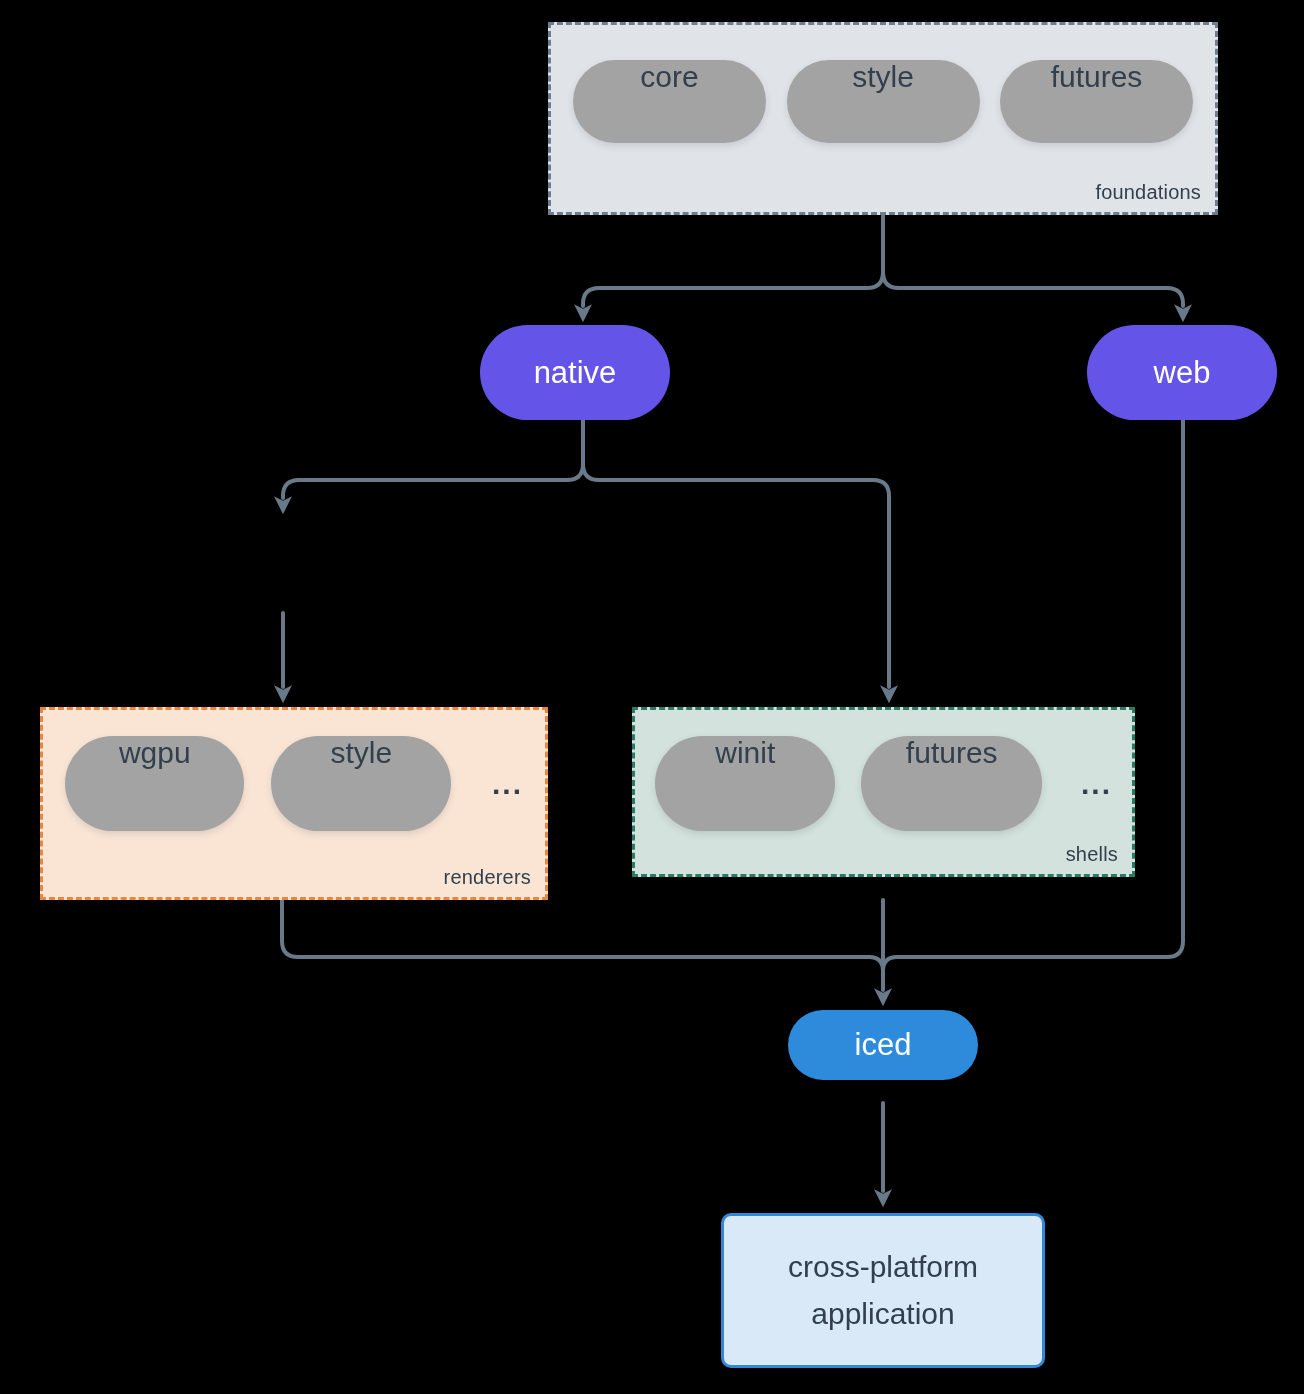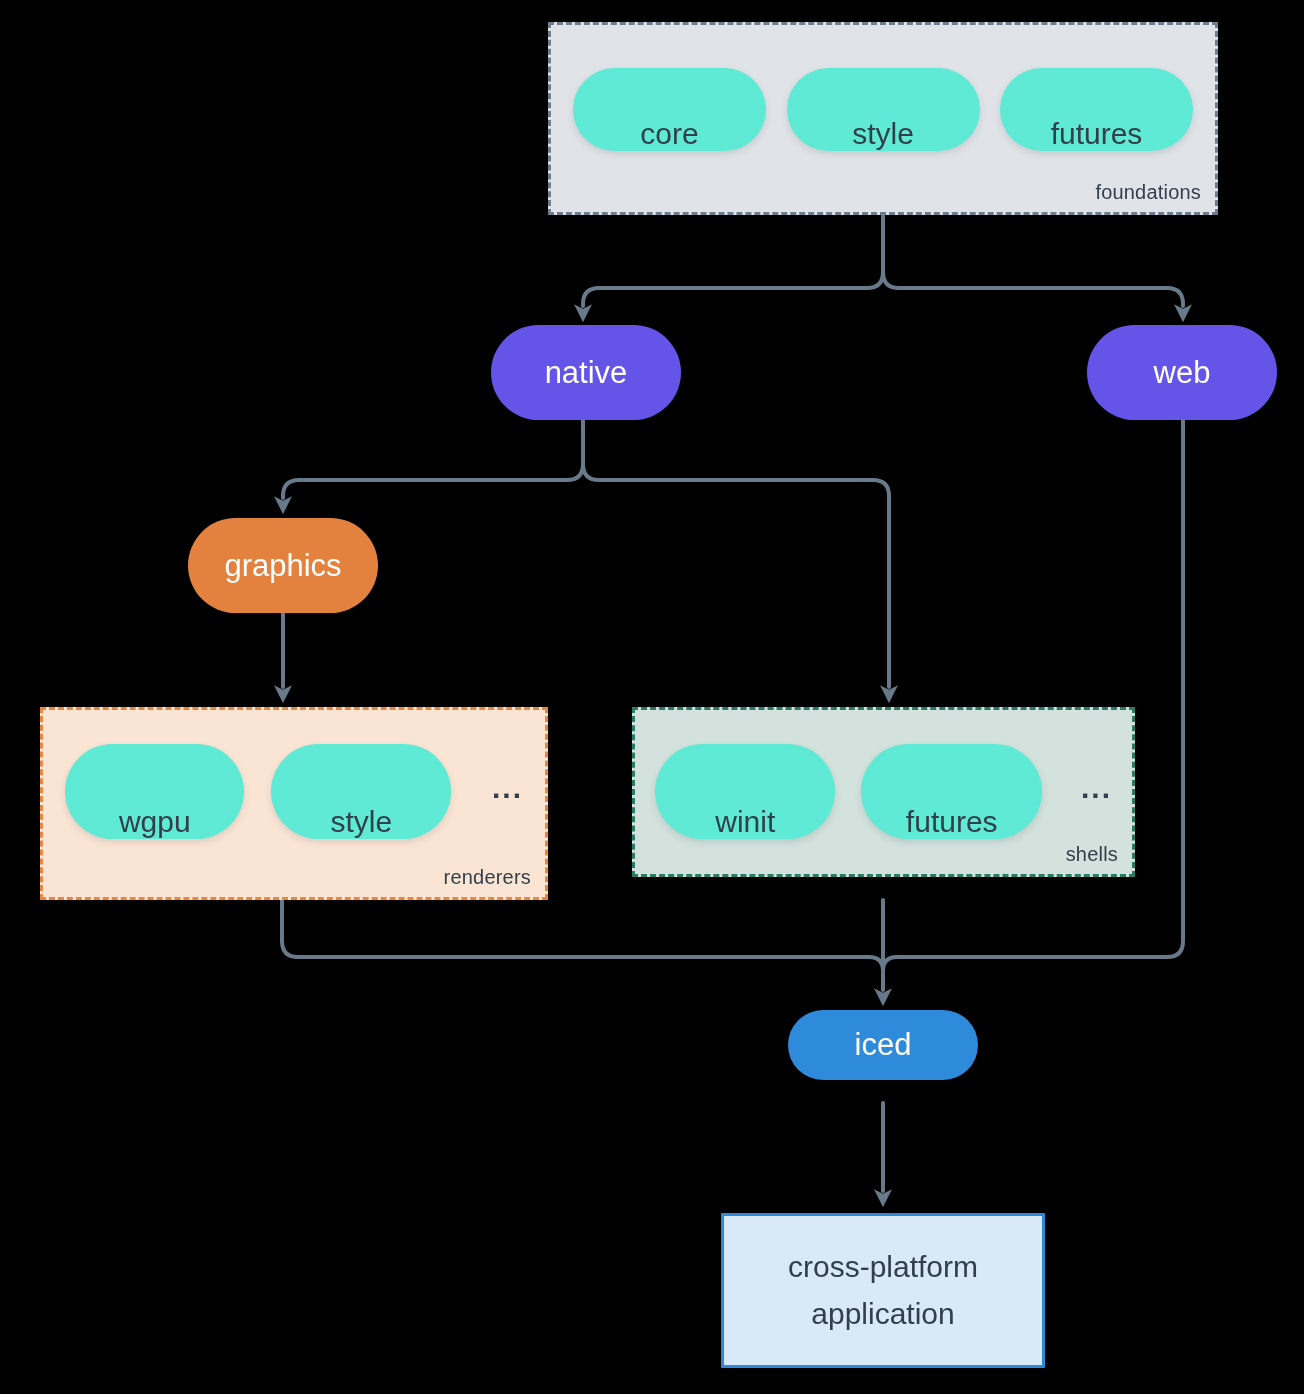--- a/index.html
+++ b/index.html
@@ -54,14 +54,13 @@
 
   .pill{
     display:flex;
-    align-items:flex-end;
+    align-items:flex-start;
     justify-content:center;
-    background:#5eead4;
+    background:#a3a3a3;
     border-radius:48px;
     font-size:30px;
     color:var(--text_dark);
     box-shadow:0 3px 7px rgba(40,55,70,0.14);
-    margin-top:8px;
   }
   .ellipsis{
     font-size:30px;

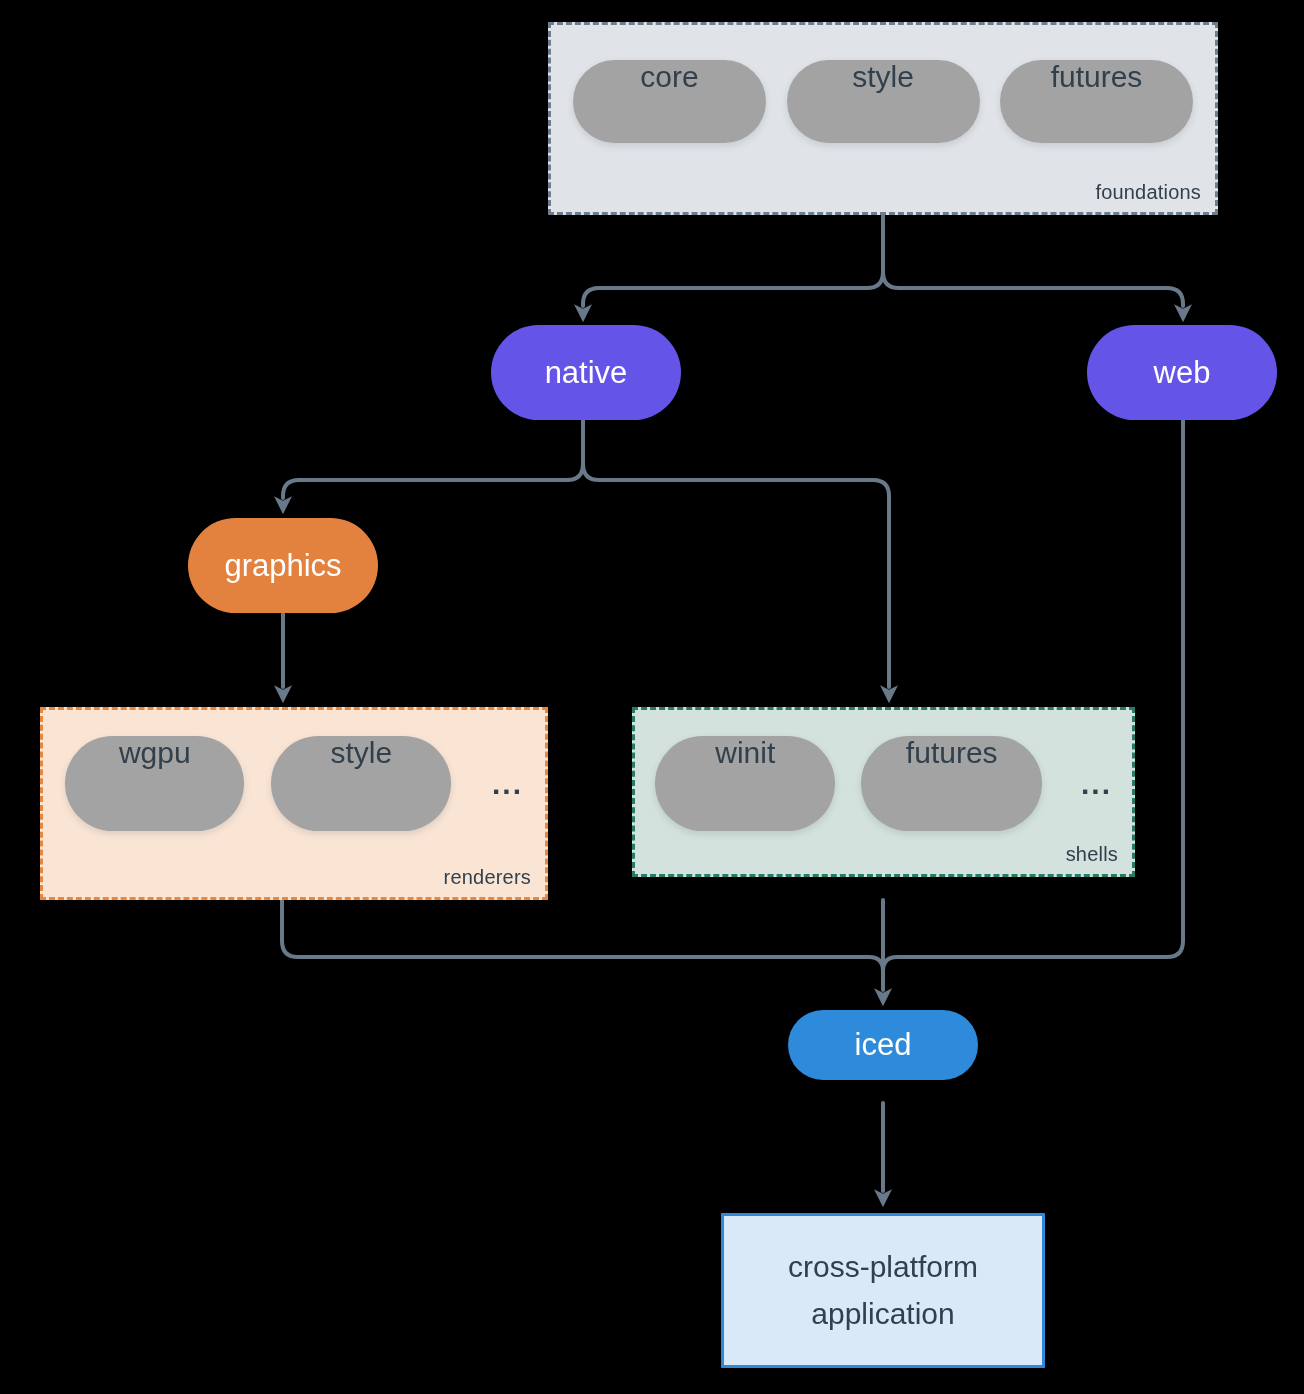--- a/index.html
+++ b/index.html
@@ -90,7 +90,7 @@
   #foundations .pill{width:193px;height:83px;}
 
   
-  #native{left:491px;top:325px;width:190px;height:95px;}
+  #native{left:480px;top:325px;width:190px;height:95px;}
   #web{left:1087px;top:325px;width:190px;height:95px;}
   #graphics{left:188px;top:518px;width:190px;height:95px;}
   #iced{left:788px;top:1010px;width:190px;height:70px;}

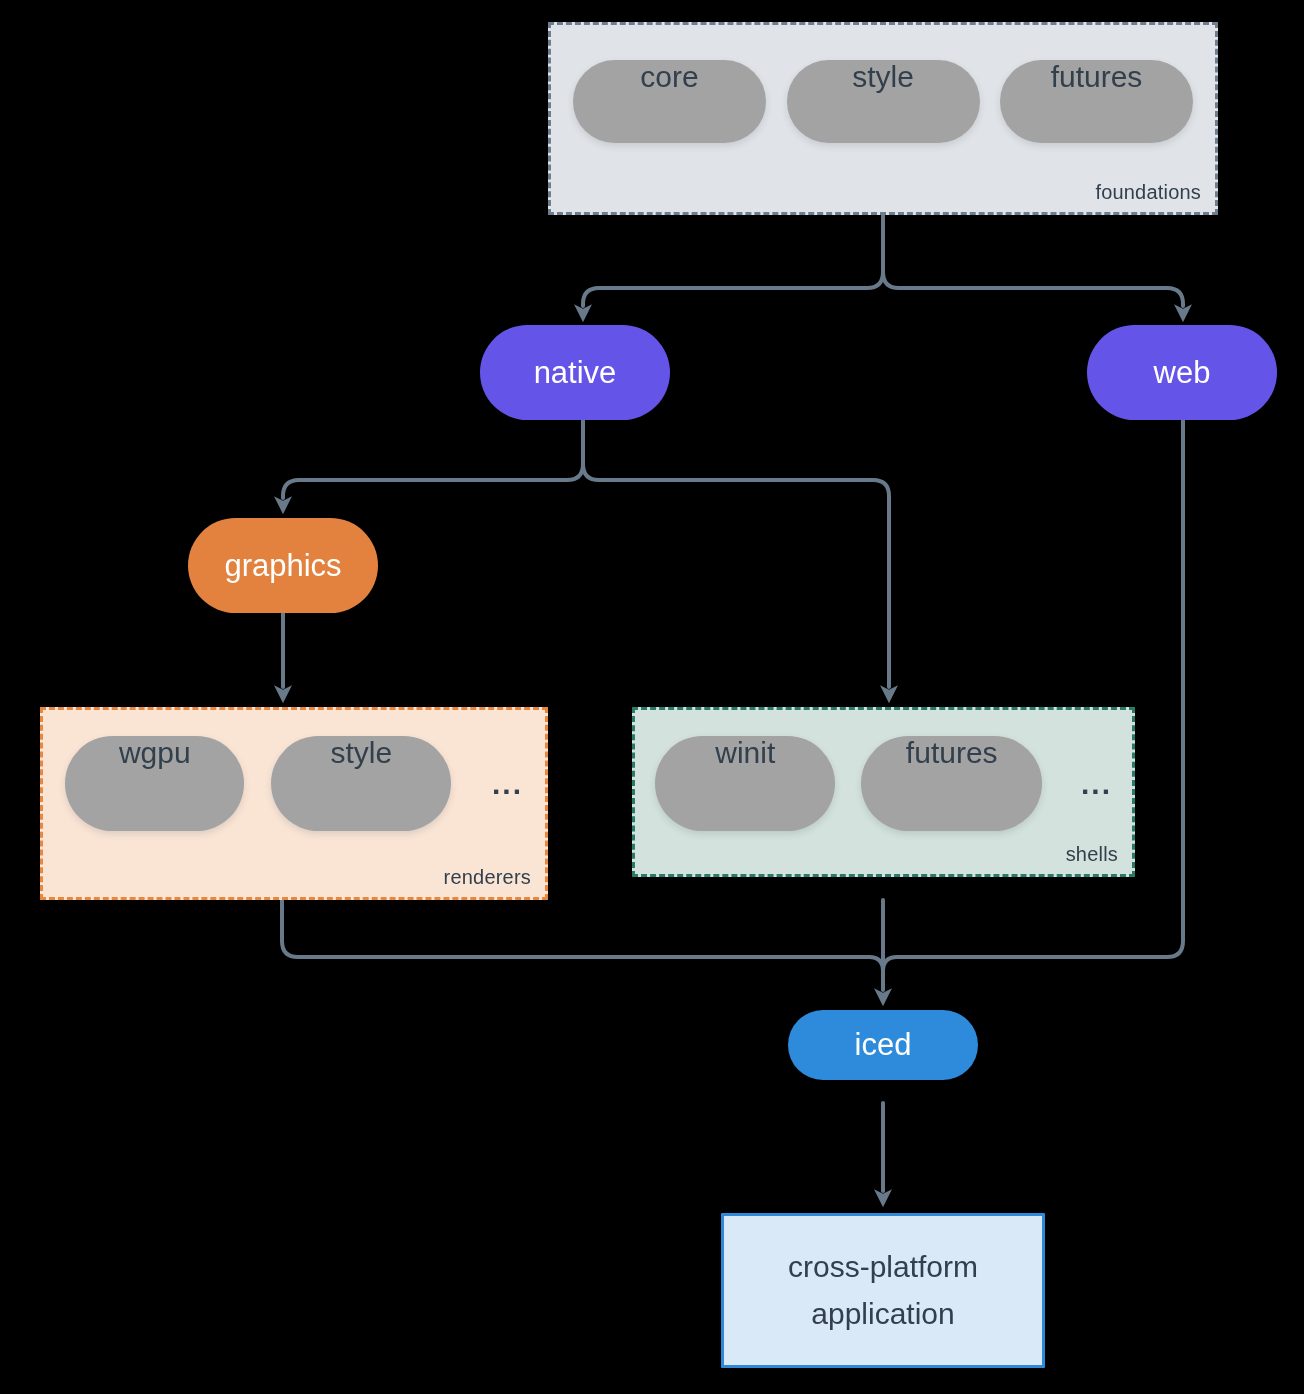--- a/index.html
+++ b/index.html
@@ -169,9 +169,6 @@
     <span>web</span>
   </div>
 
-  <div class="node orange" id="graphics">
-    <span>graphics</span>
-  </div>
 
   <div class="groupbox" id="renderers">
     <div class="pills">

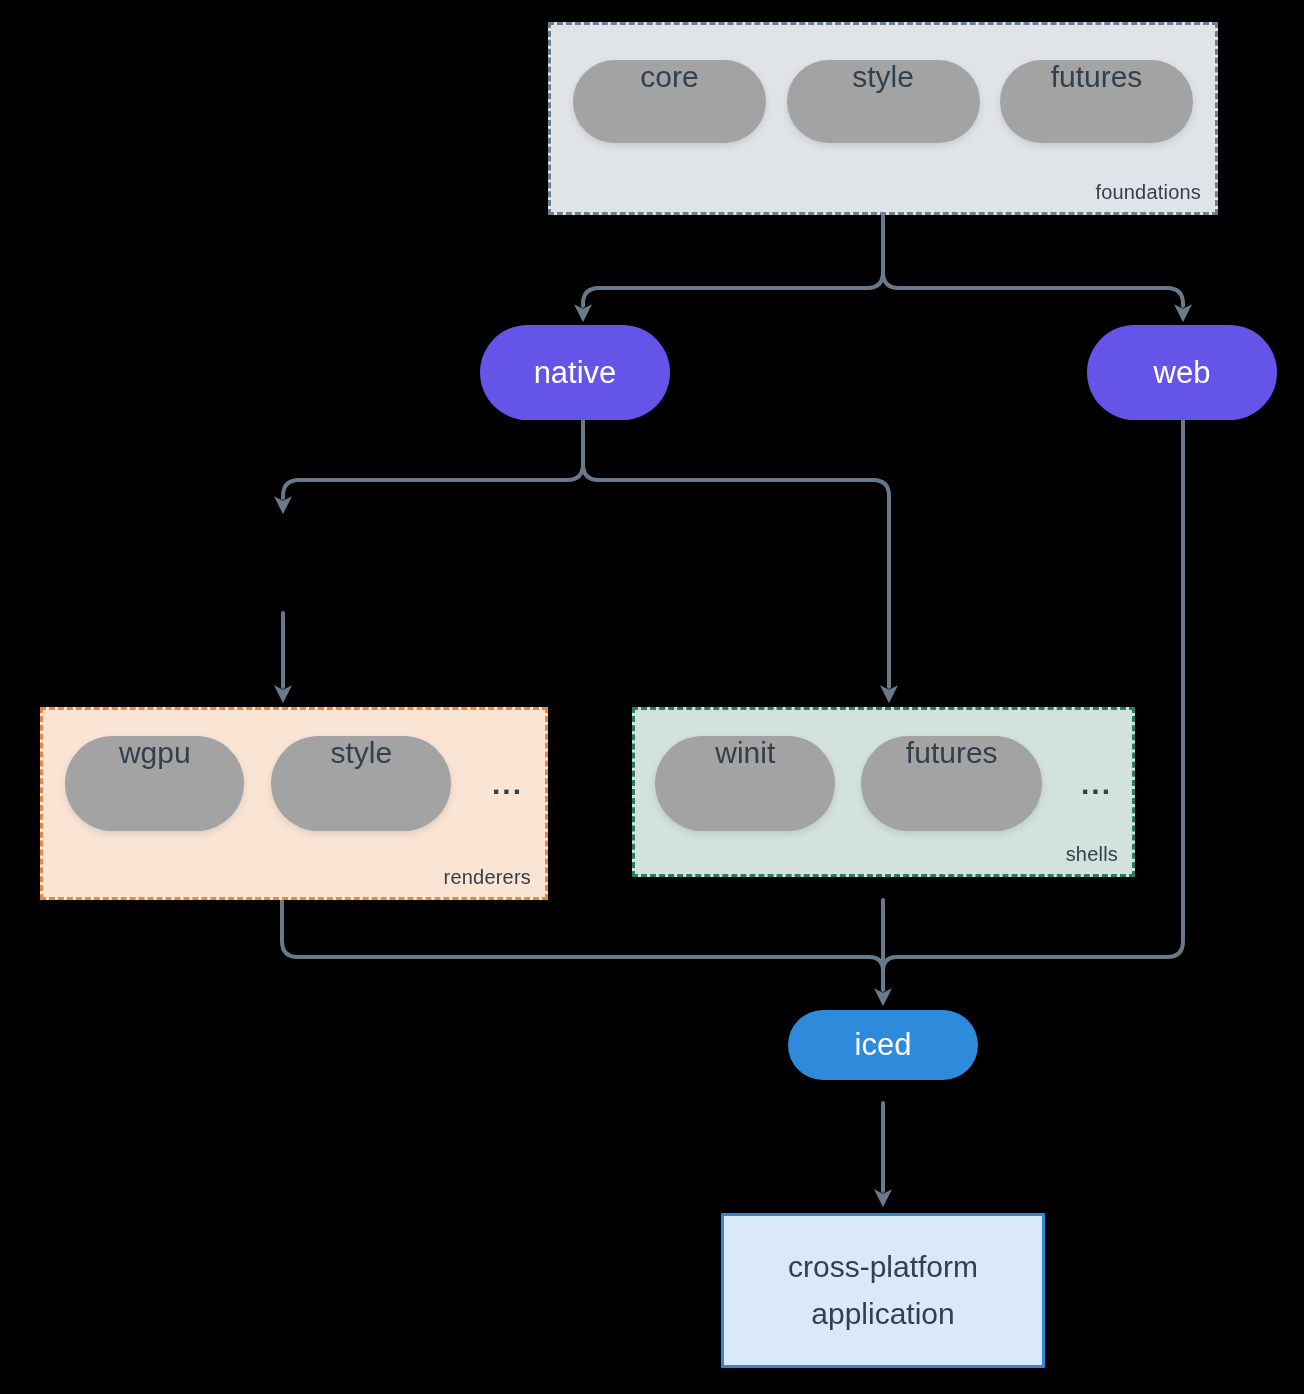--- a/index.html
+++ b/index.html
@@ -114,7 +114,7 @@
     position:absolute;left:721px;top:1213px;width:324px;height:155px;
     background:var(--app_fill);
     border:3px solid var(--app_border);
-    border-radius:1px;
+    border-radius:10px;
     display:flex;align-items:center;justify-content:center;
     text-align:center;
     font-size:30px;line-height:1.55;

